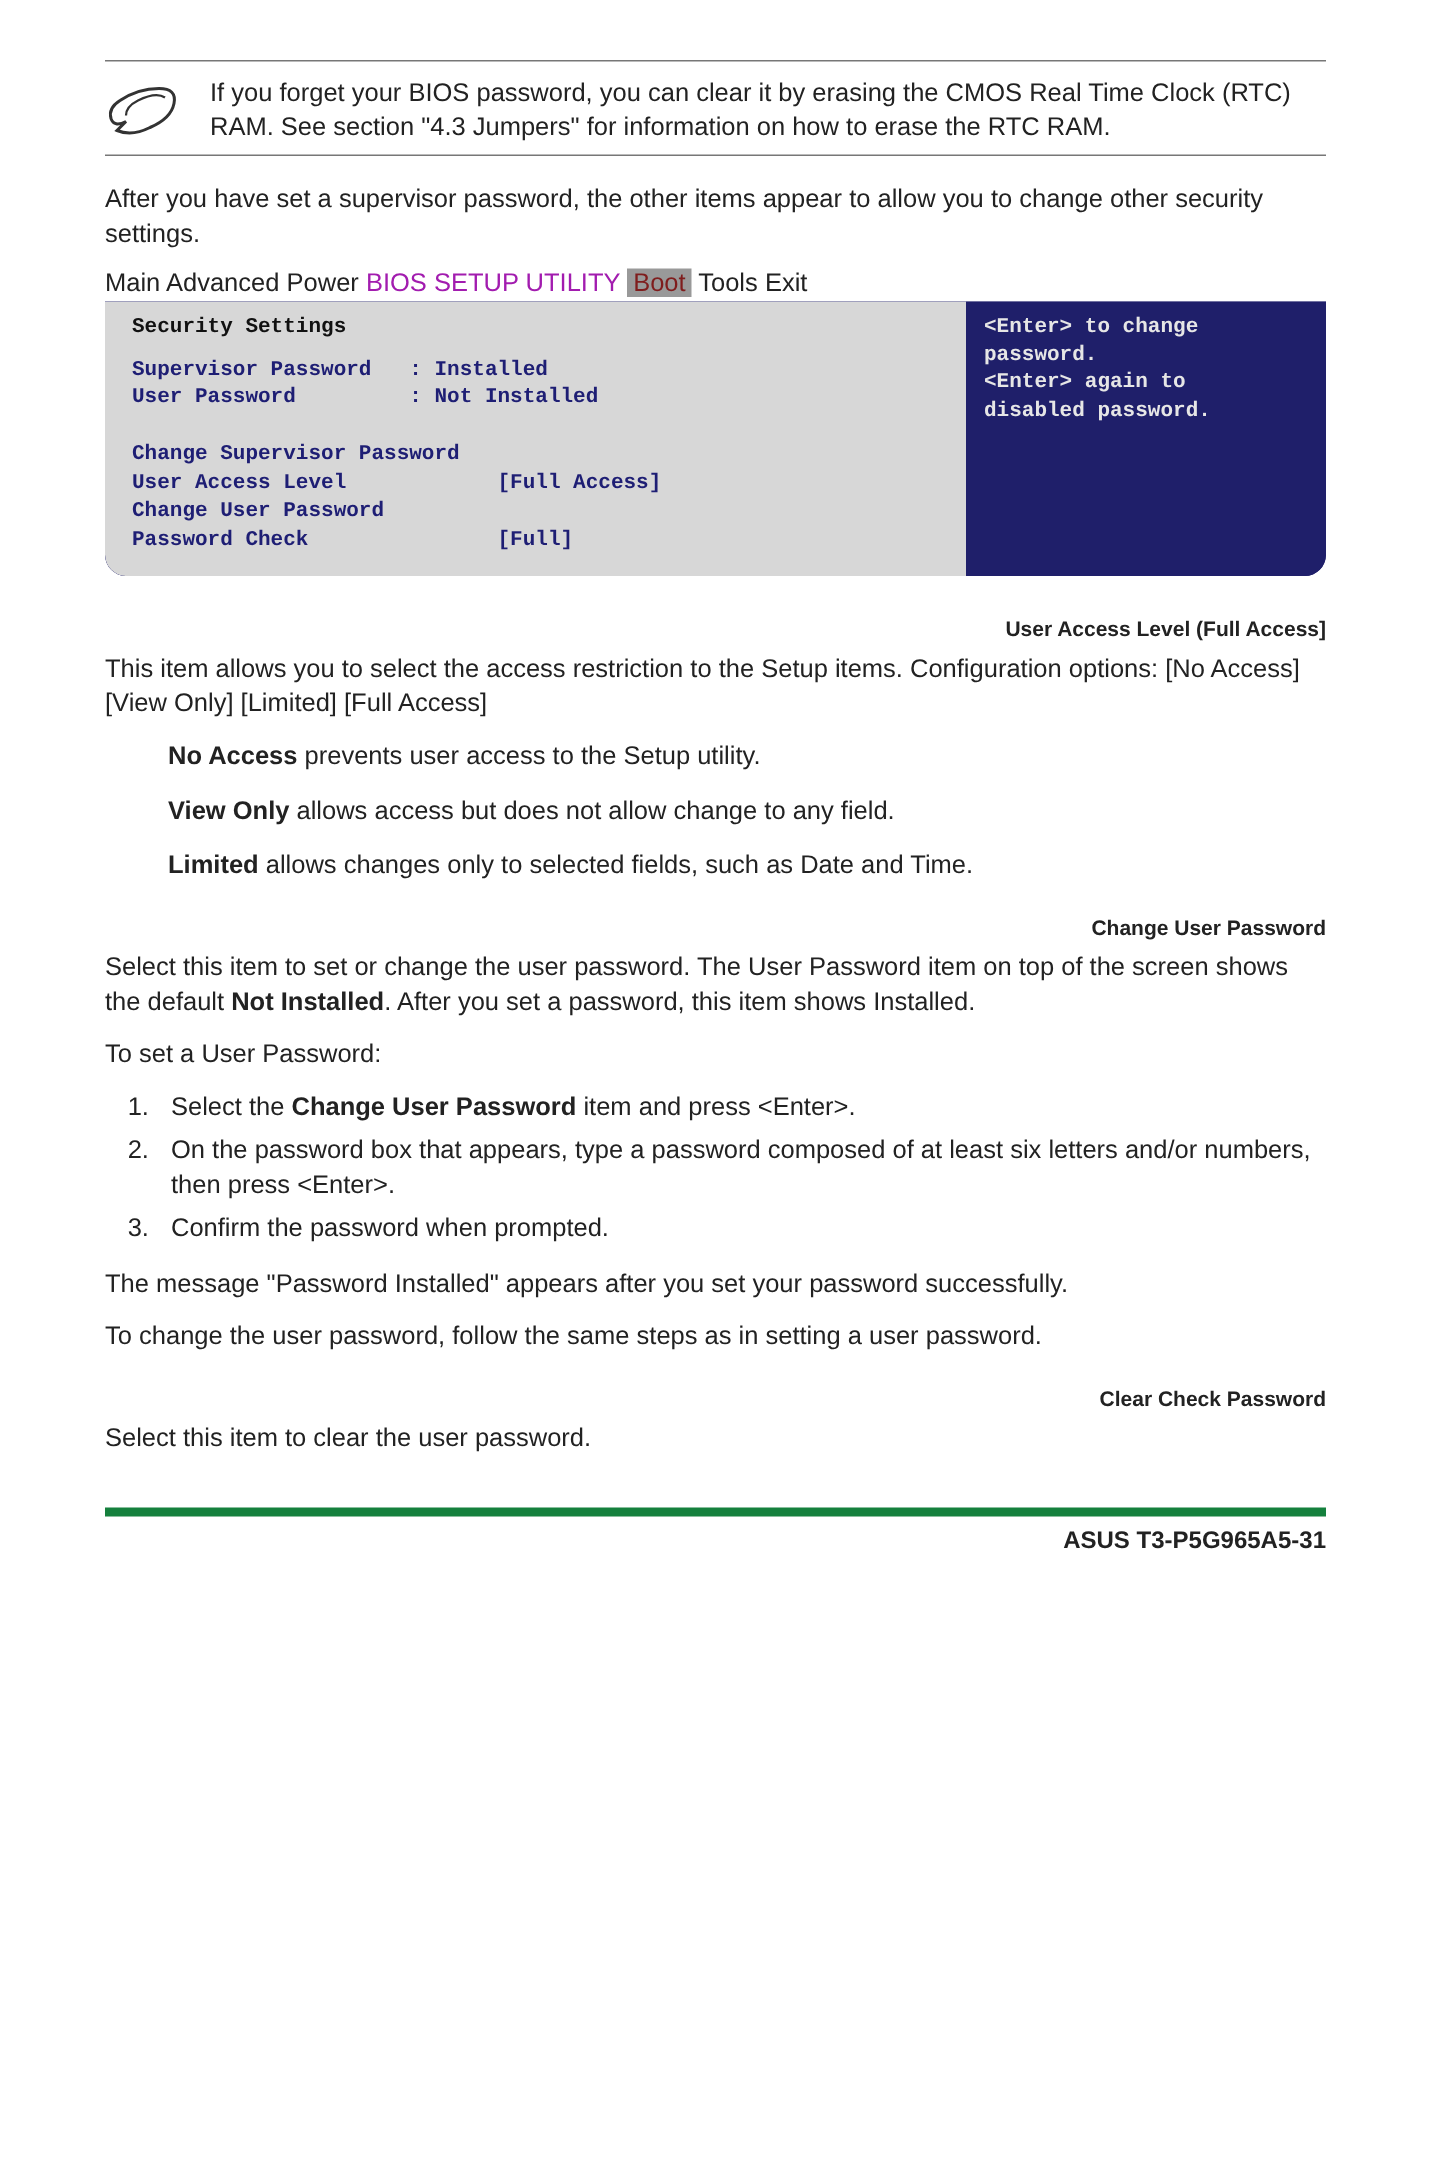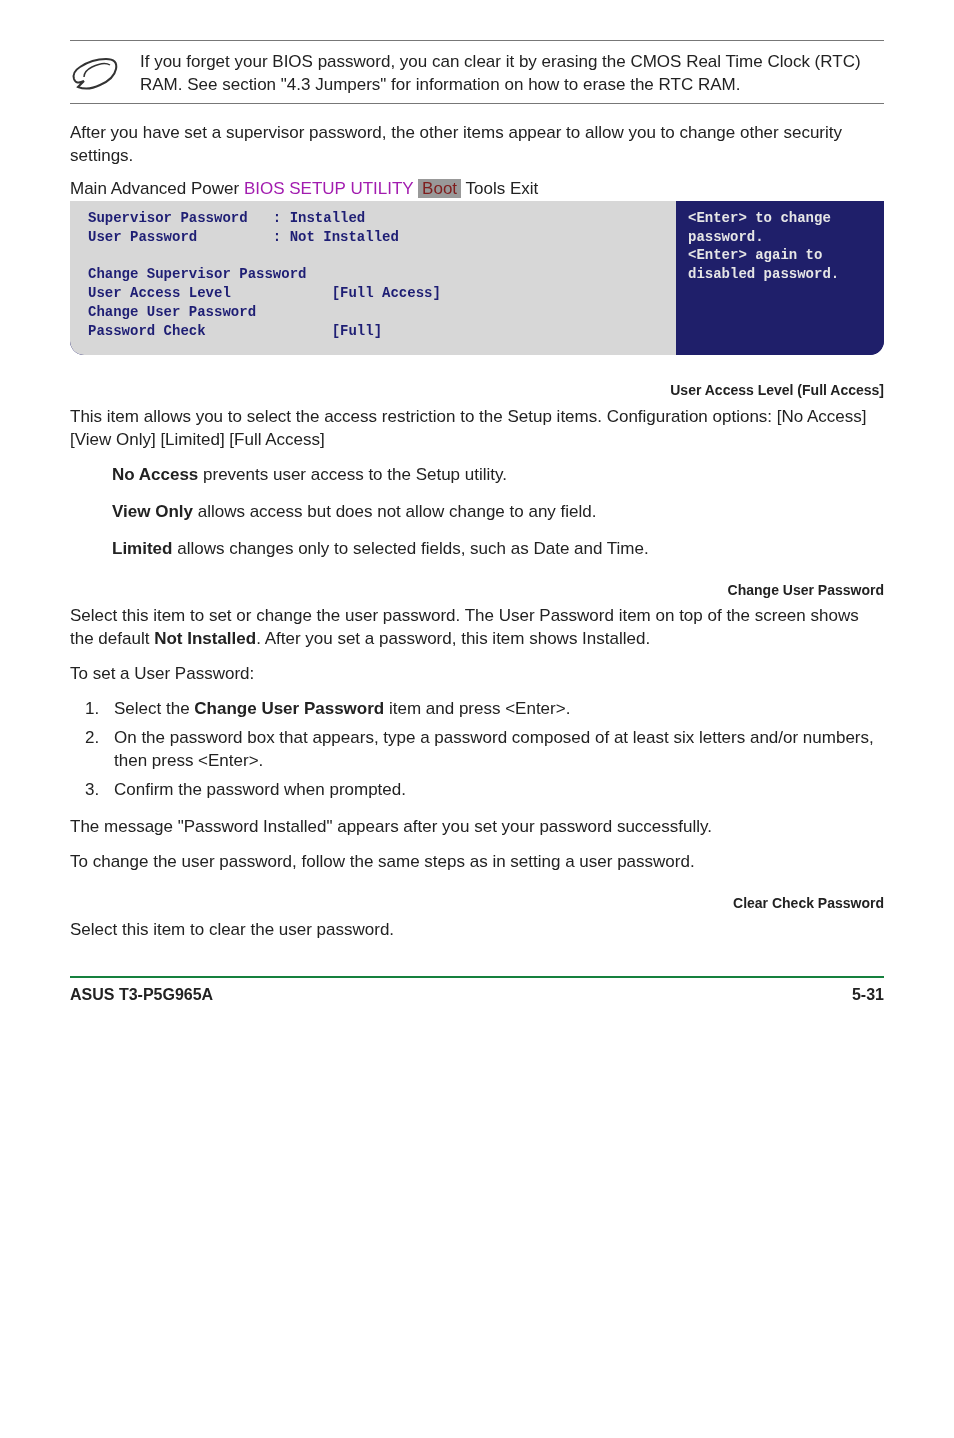--- a/index.html
+++ b/index.html
@@ -89,7 +89,7 @@
     <span>Exit</span>
   </div>
   <div class="bios-box">
-    <div class="bios-left"><span>Supervisor Password</span>   <span>: Installed</span>
+    <div class="bios-left"><div class="hdr">Security Settings</div><span>Supervisor Password</span>   <span>: Installed</span>
 <span>User Password</span>         <span>: Not Installed</span>
 
 <span>Change Supervisor Password</span>

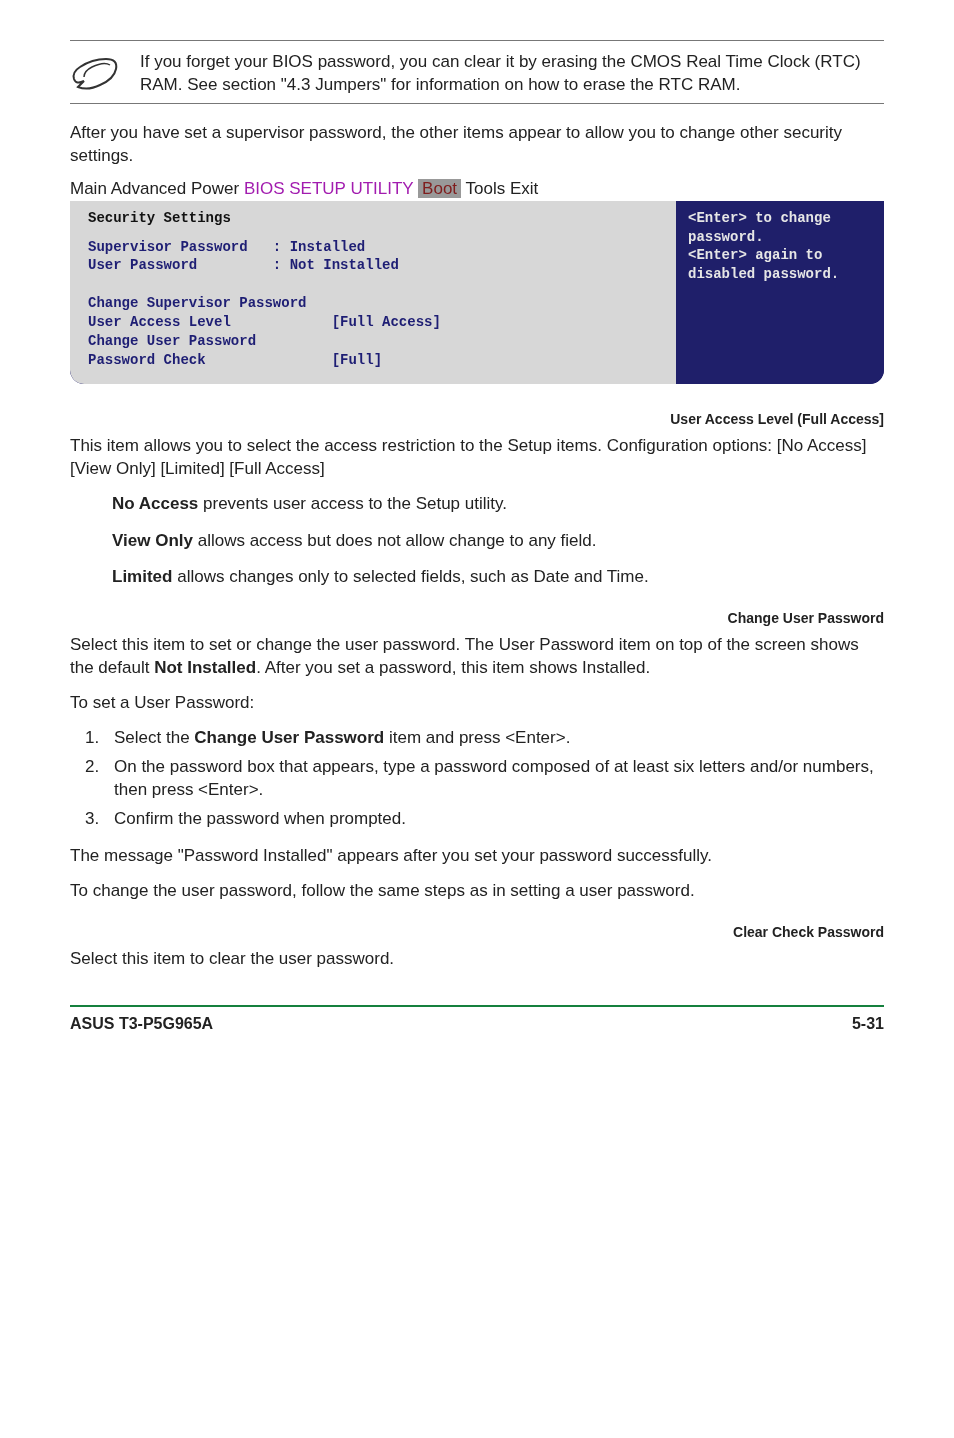--- a/index.html
+++ b/index.html
@@ -41,7 +41,7 @@
   }
   .bios-left .hdr { color:#111; margin-bottom:10px; }
   .bios-right {
-    background:#1f1f6a; color:#e6e6e6; width:208px;
+    background:#1f1f6a; color:#e6e6e6; width:240px;
     padding: 8px 12px 14px 12px;
     border-bottom-right-radius: 14px;
   }

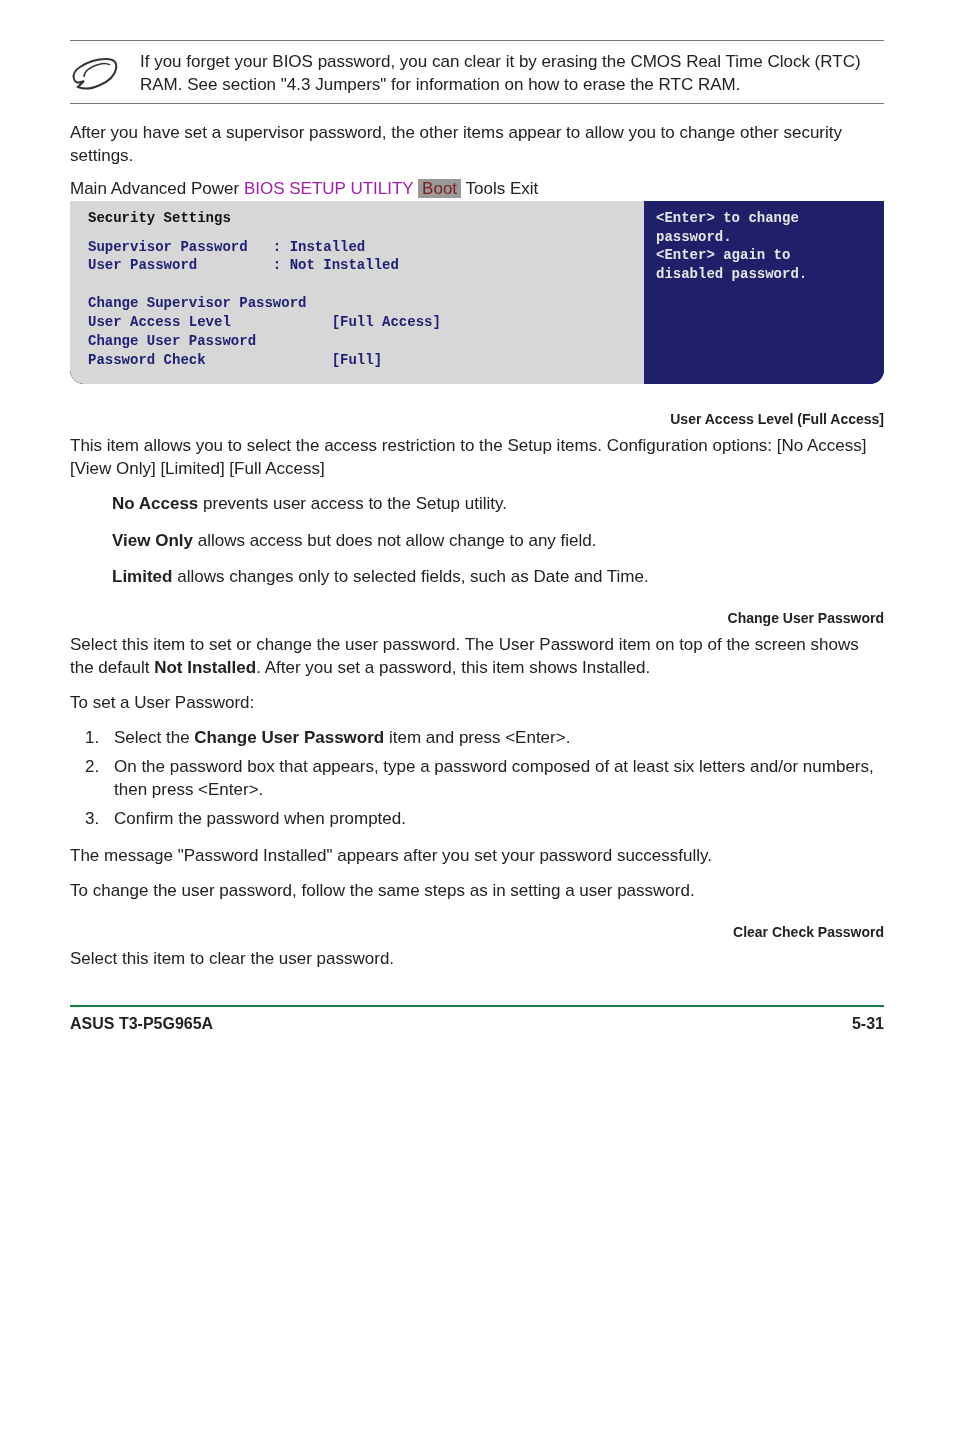--- a/index.html
+++ b/index.html
@@ -56,9 +56,9 @@
   ol { margin: 4px 0 14px 34px; }
   ol li { padding-left: 10px; margin-bottom: 6px; }
   .footer {
-    display:flex; justify-content:space-between;
+    display:flex; justify-content:flex-end;
     font-weight: bold; font-size: 16px;
-    margin-top: 34px; border-top:2px solid #15803d; padding-top:6px;
+    margin-top: 34px; border-top:6px solid #15803d; padding-top:6px;
   }
 </style>
 </head>

